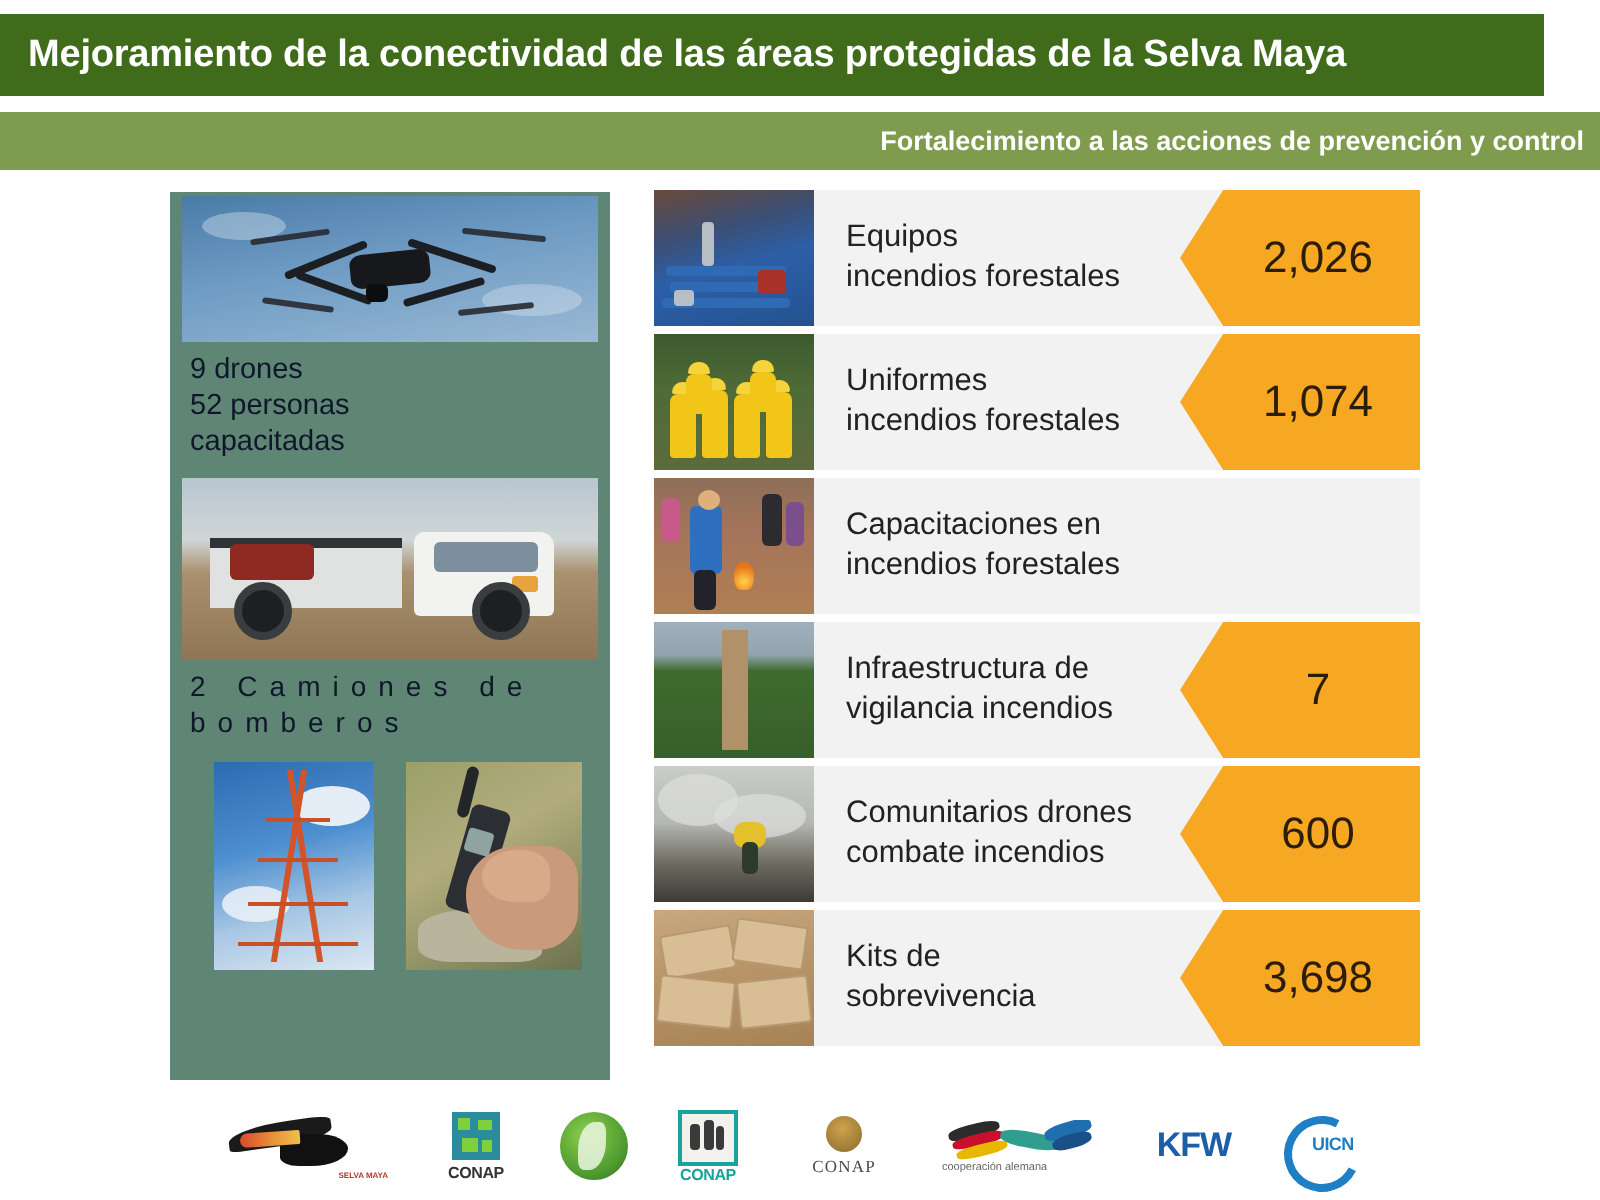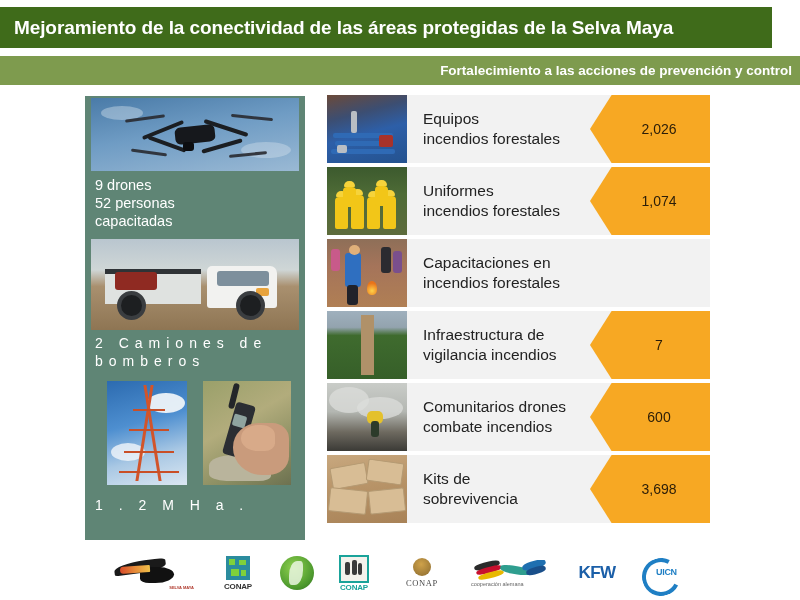--- a/index.html
+++ b/index.html
@@ -105,7 +105,7 @@
     display:flex;align-items:center;justify-content:center;
   }
   .row-chev span{
-    font-size:14px;color:#2b1d08;padding-left:18px;width:64px;text-align:center;
+    font-size:22px;color:#2b1d08;padding-left:18px;width:64px;text-align:center;
     line-height:24px;word-break:break-all;
   }
 

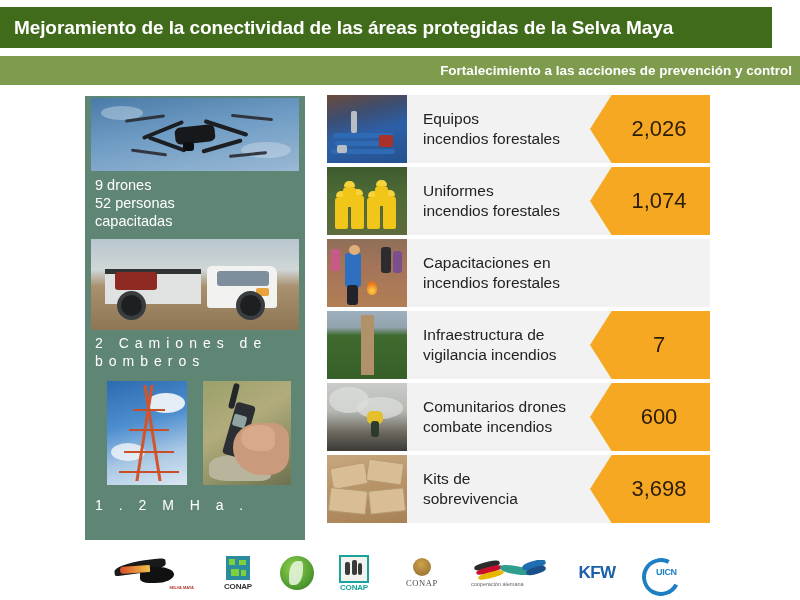--- a/index.html
+++ b/index.html
@@ -34,7 +34,7 @@
   }
   .lp-img{position:absolute;overflow:hidden;background:#9ab;}
   .lp-cap{
-    position:absolute;color:#ffffff;font-size:14.5px;line-height:18px;
+    position:absolute;color:#0f172a;font-size:14.5px;line-height:18px;
     white-space:pre-line;
   }
   .lp-cap.spaced{letter-spacing:6px;font-size:14px;}

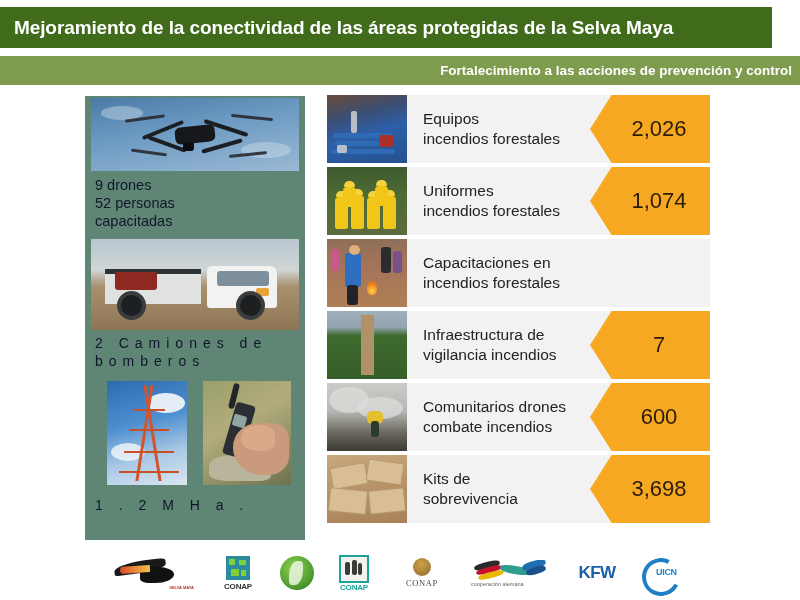--- a/index.html
+++ b/index.html
@@ -235,7 +235,6 @@
       <div class="hand2"></div>
     </div>
 
-    <div class="lp-cap spaced" style="left:10px;top:400px;">1 . 2   M   H a .</div>
   </div>
 
   <div class="rows">

